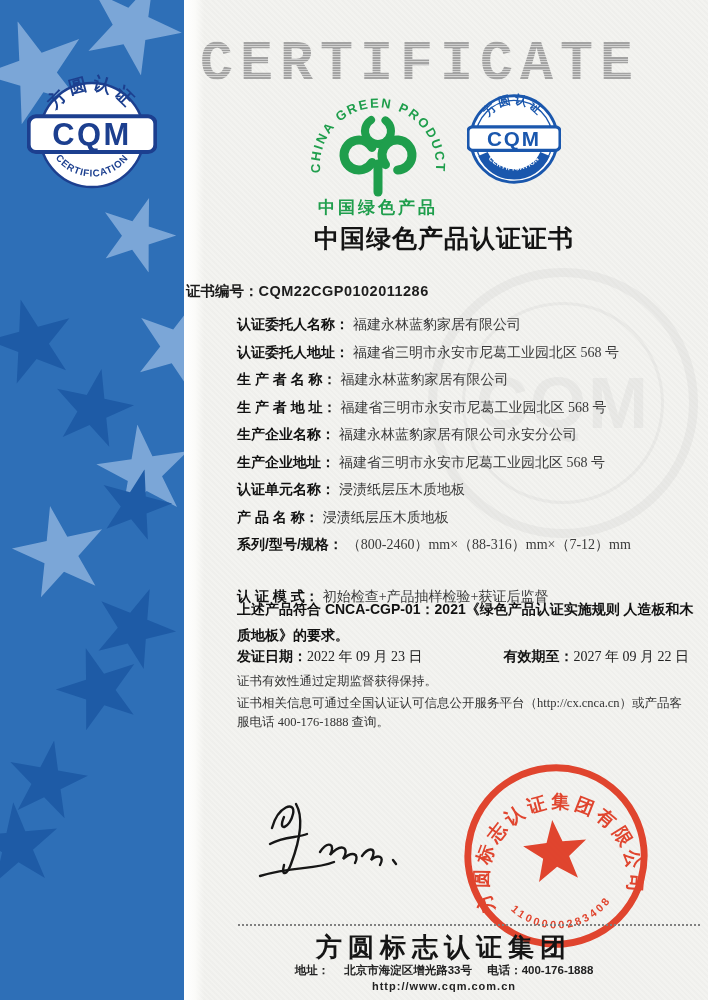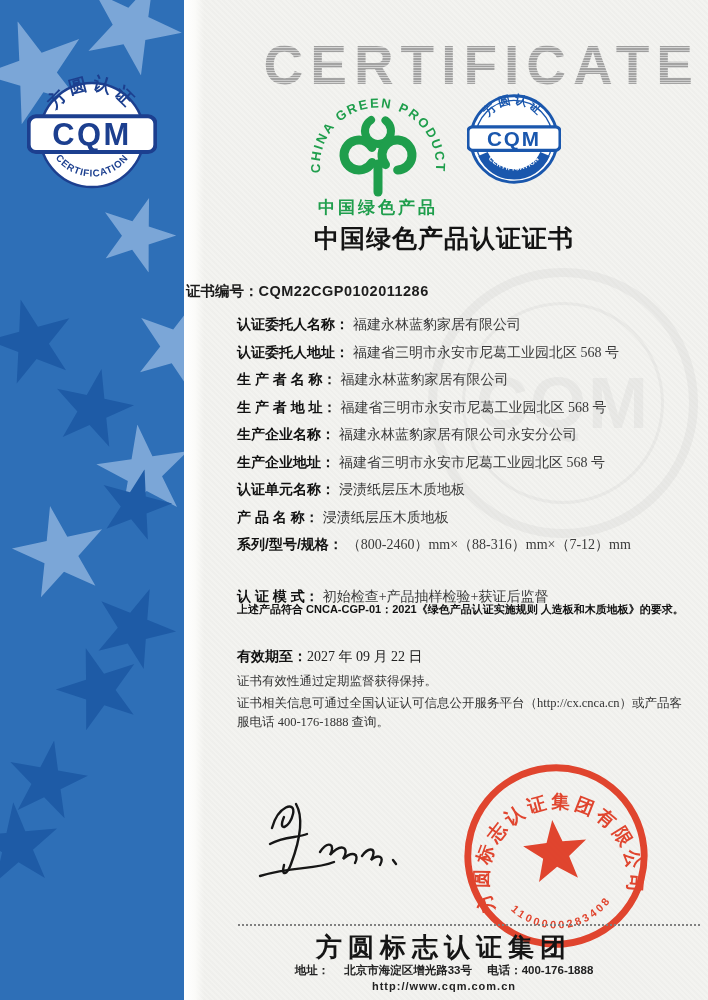--- a/index.html
+++ b/index.html
@@ -20,8 +20,8 @@
   .cqm-seal{position:absolute; left:27px; top:70px;}
   
   .watermark{
-    position:absolute; left:200px; top:33px; width:500px; text-align:right;
-    font-family:Liberation Sans, sans-serif; font-weight:bold; font-size:55px; letter-spacing:7px;
+    position:absolute; left:200px; top:33px; width:500px; text-align:left;
+    font-family:Liberation Mono, monospace; font-weight:bold; font-size:55px; letter-spacing:7px;
     color:transparent;
     background:repeating-linear-gradient(0deg,#8a8a8a 0 1px,#c2c2c2 1px 2px,#919191 2px 4px,#cfcfcf 4px 5px);
     -webkit-background-clip:text; background-clip:text; opacity:.8; white-space:nowrap;

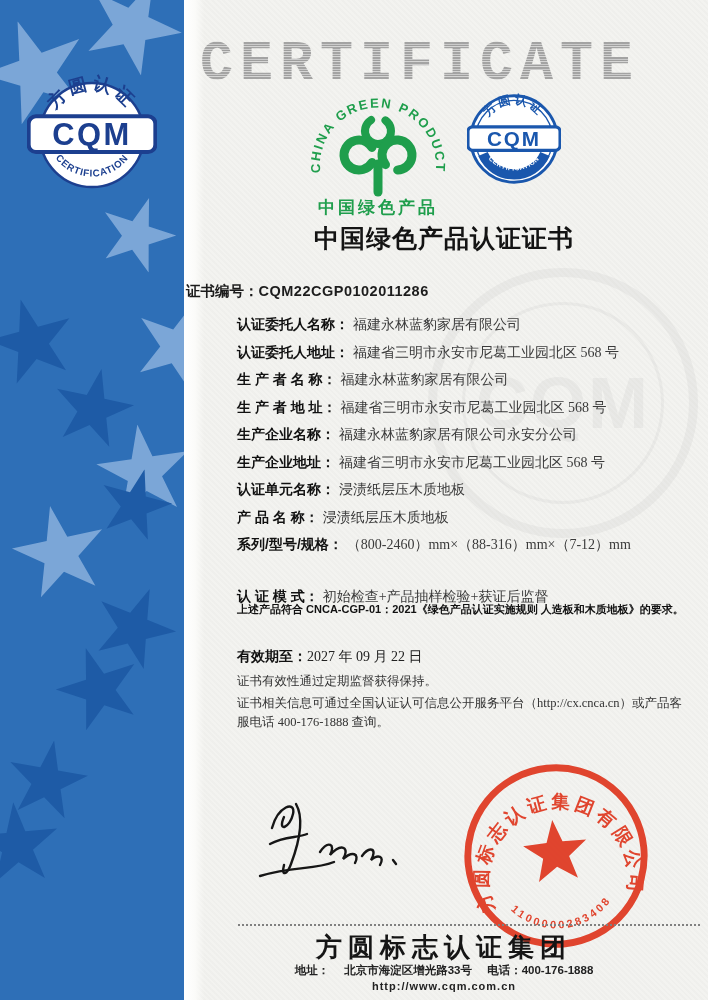--- a/index.html
+++ b/index.html
@@ -47,7 +47,7 @@
   .flabel{font-weight:bold; color:#111;}
   .fvalue{font-family:"Liberation Serif", serif; color:#3a3a3a; padding-left:4px;}
   .statement{position:absolute; left:237px; top:596px; width:458px;
-    font-weight:bold; font-size:11px; color:#111; line-height:26px;}
+    font-weight:bold; font-size:14px; color:#111; line-height:26px;}
   .dates{position:absolute; left:237px; top:648px; width:452px; display:flex; justify-content:space-between; font-size:14px;}
   .dates .dlbl{font-weight:bold; color:#111;}
   .dates .dval{font-family:"Liberation Serif", serif; color:#222;}

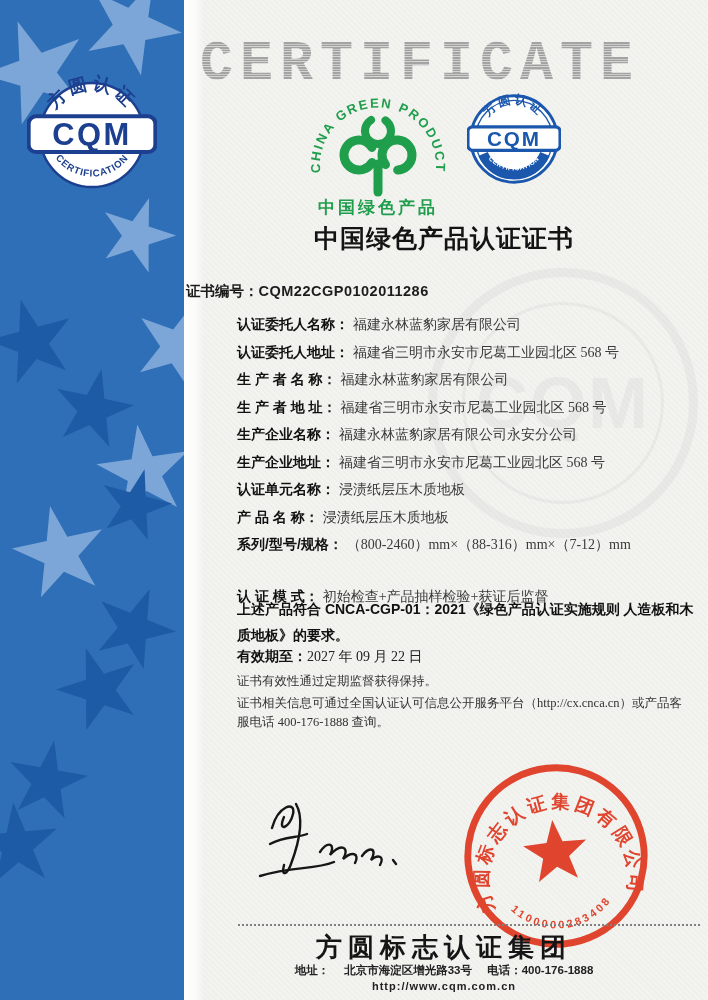--- a/index.html
+++ b/index.html
@@ -169,6 +169,9 @@
 
   <div class="dates">
     <div>
+      <span class="dlbl">发证日期：</span><span class="dval">2022 年 09 月 23 日</span>
+    </div>
+    <div>
       <span class="dlbl">有效期至：</span><span class="dval">2027 年 09 月 22 日</span>
     </div>
   </div>

